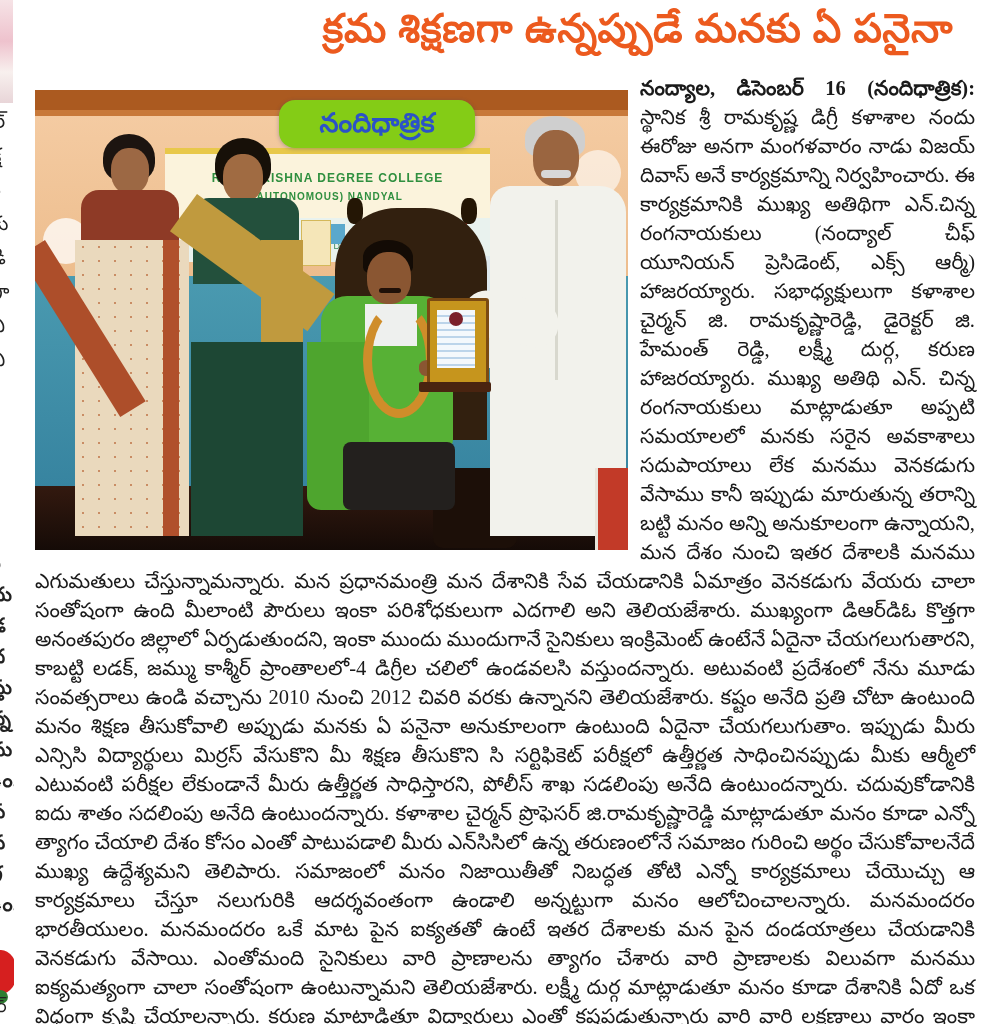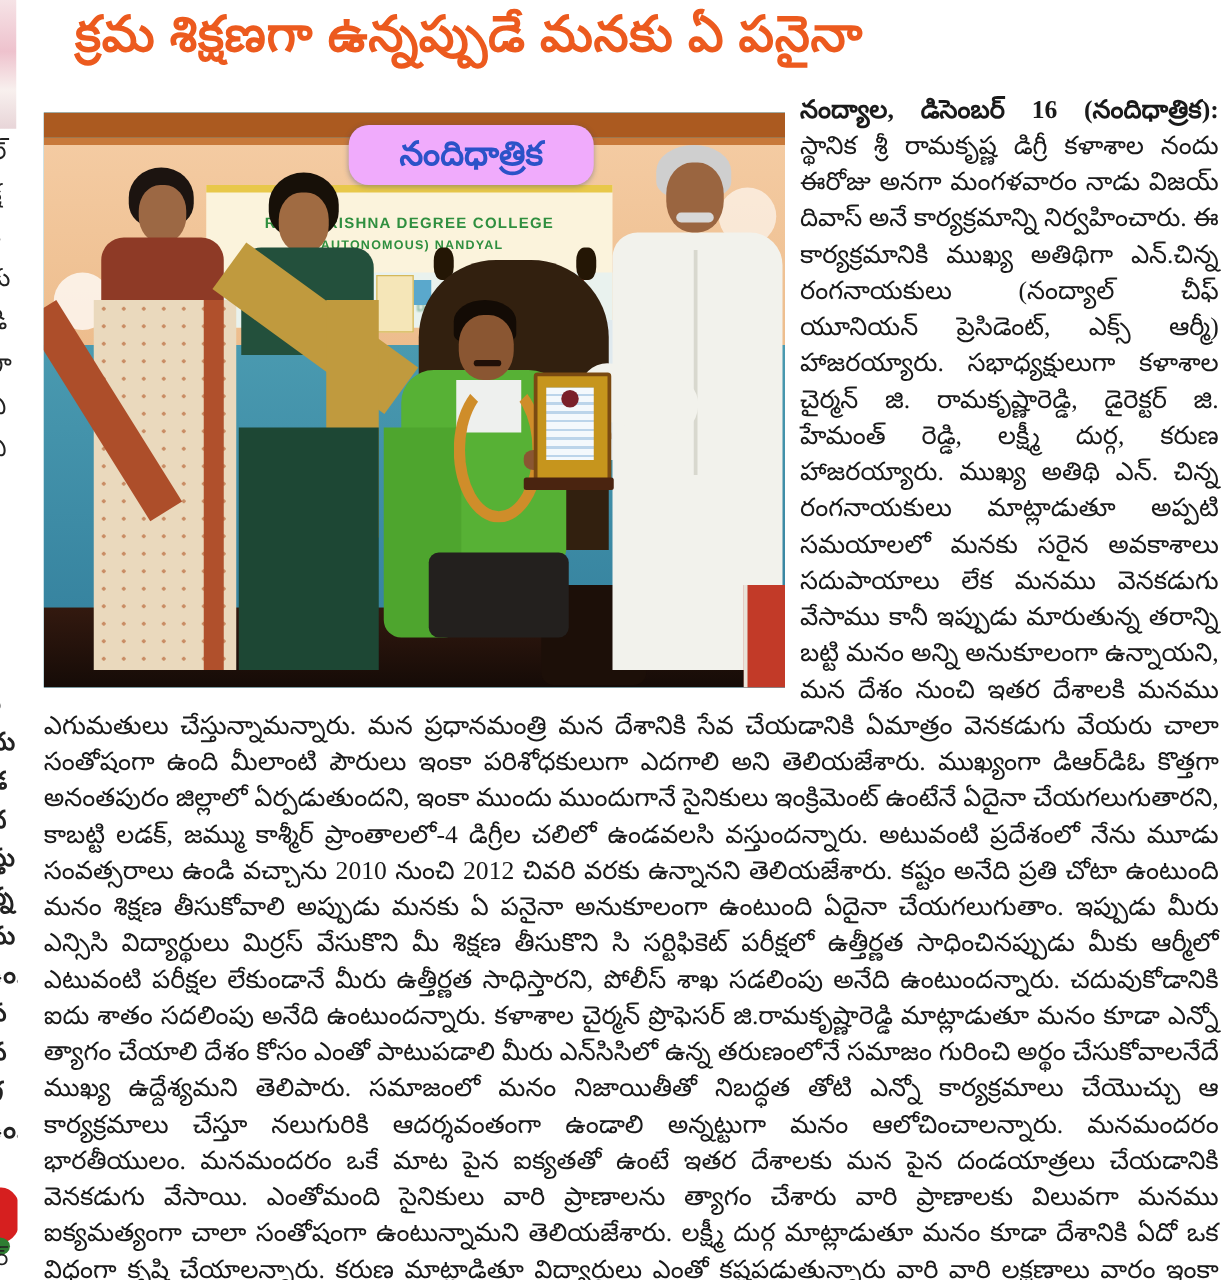--- a/index.html
+++ b/index.html
@@ -9,7 +9,7 @@
   }
   
   .headline{
-    margin:4px 30px 2px 60px;text-align:left;
+    margin:4px 30px 2px 60px;text-align:right;
     font-family:"Liberation Sans", sans-serif;font-weight:bold;
     font-size:40px;line-height:49px;color:#ec5a1e;letter-spacing:0.5px;
   }

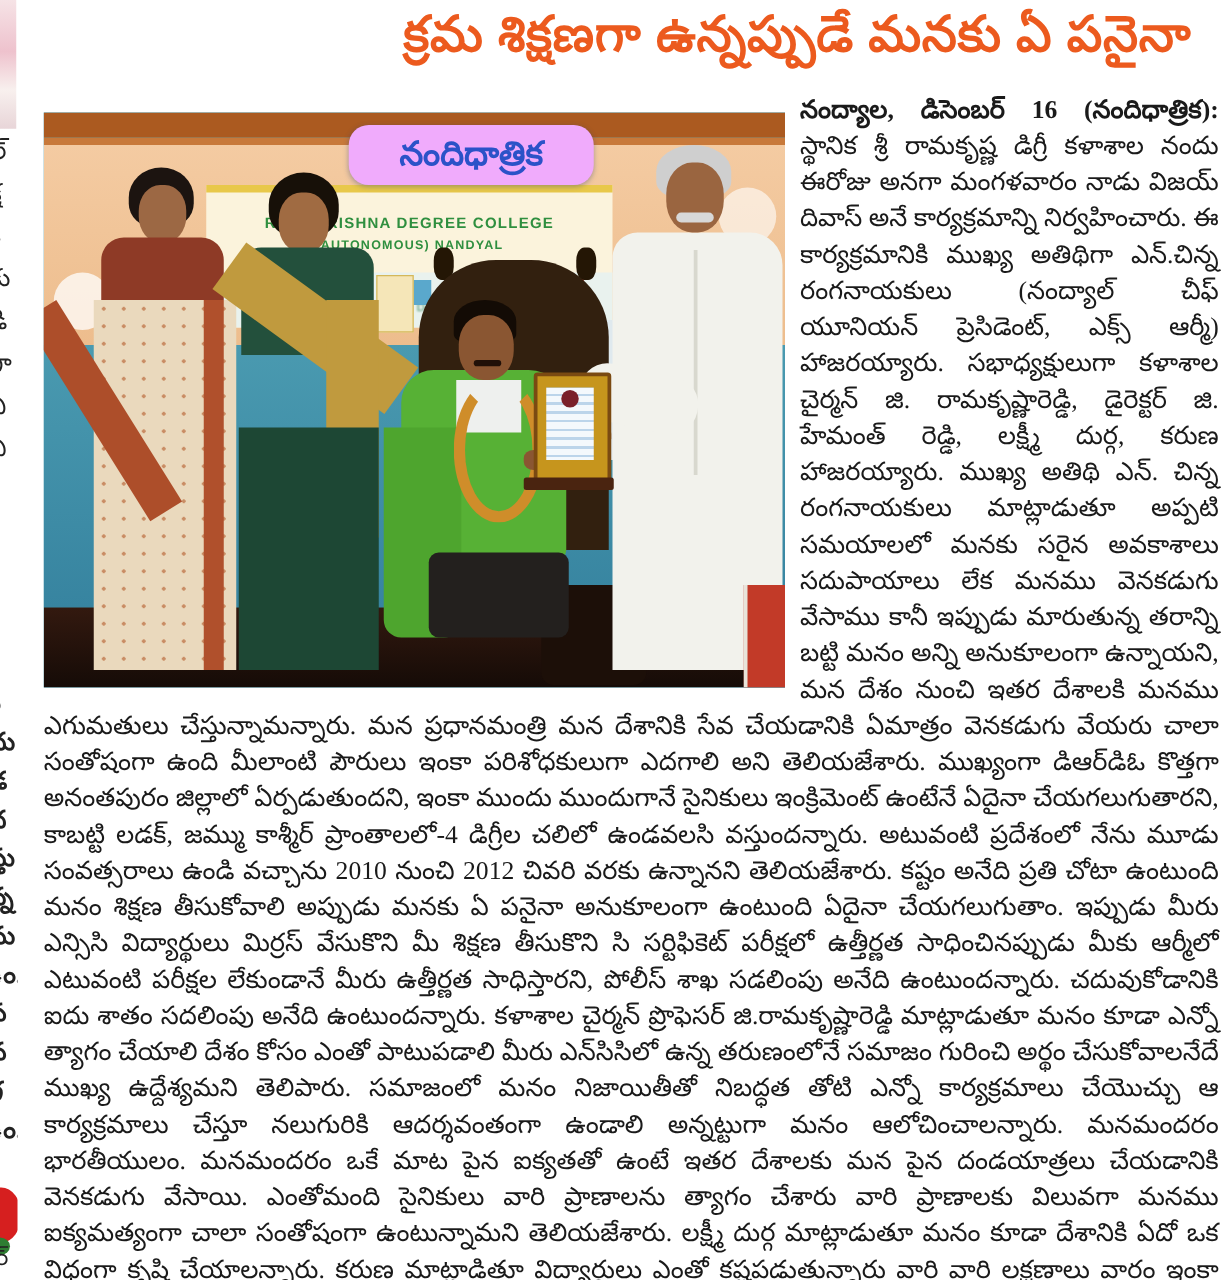--- a/index.html
+++ b/index.html
@@ -95,7 +95,7 @@
   .red-chair{left:560px;top:378px;width:33px;height:82px;background:#c23a28;border-left:3px solid #e8e4da;}
   
   .watermark{
-    left:244px;top:10px;width:196px;height:48px;background:#f0abfc;border-radius:16px;
+    left:244px;top:10px;width:196px;height:48px;background:#84cc16;border-radius:16px;
     box-shadow:0 1px 4px rgba(40,60,120,.35);
     display:flex;align-items:center;justify-content:center;
     font-family:"Liberation Sans", sans-serif;font-weight:bold;font-size:27px;color:#2b52c8;

